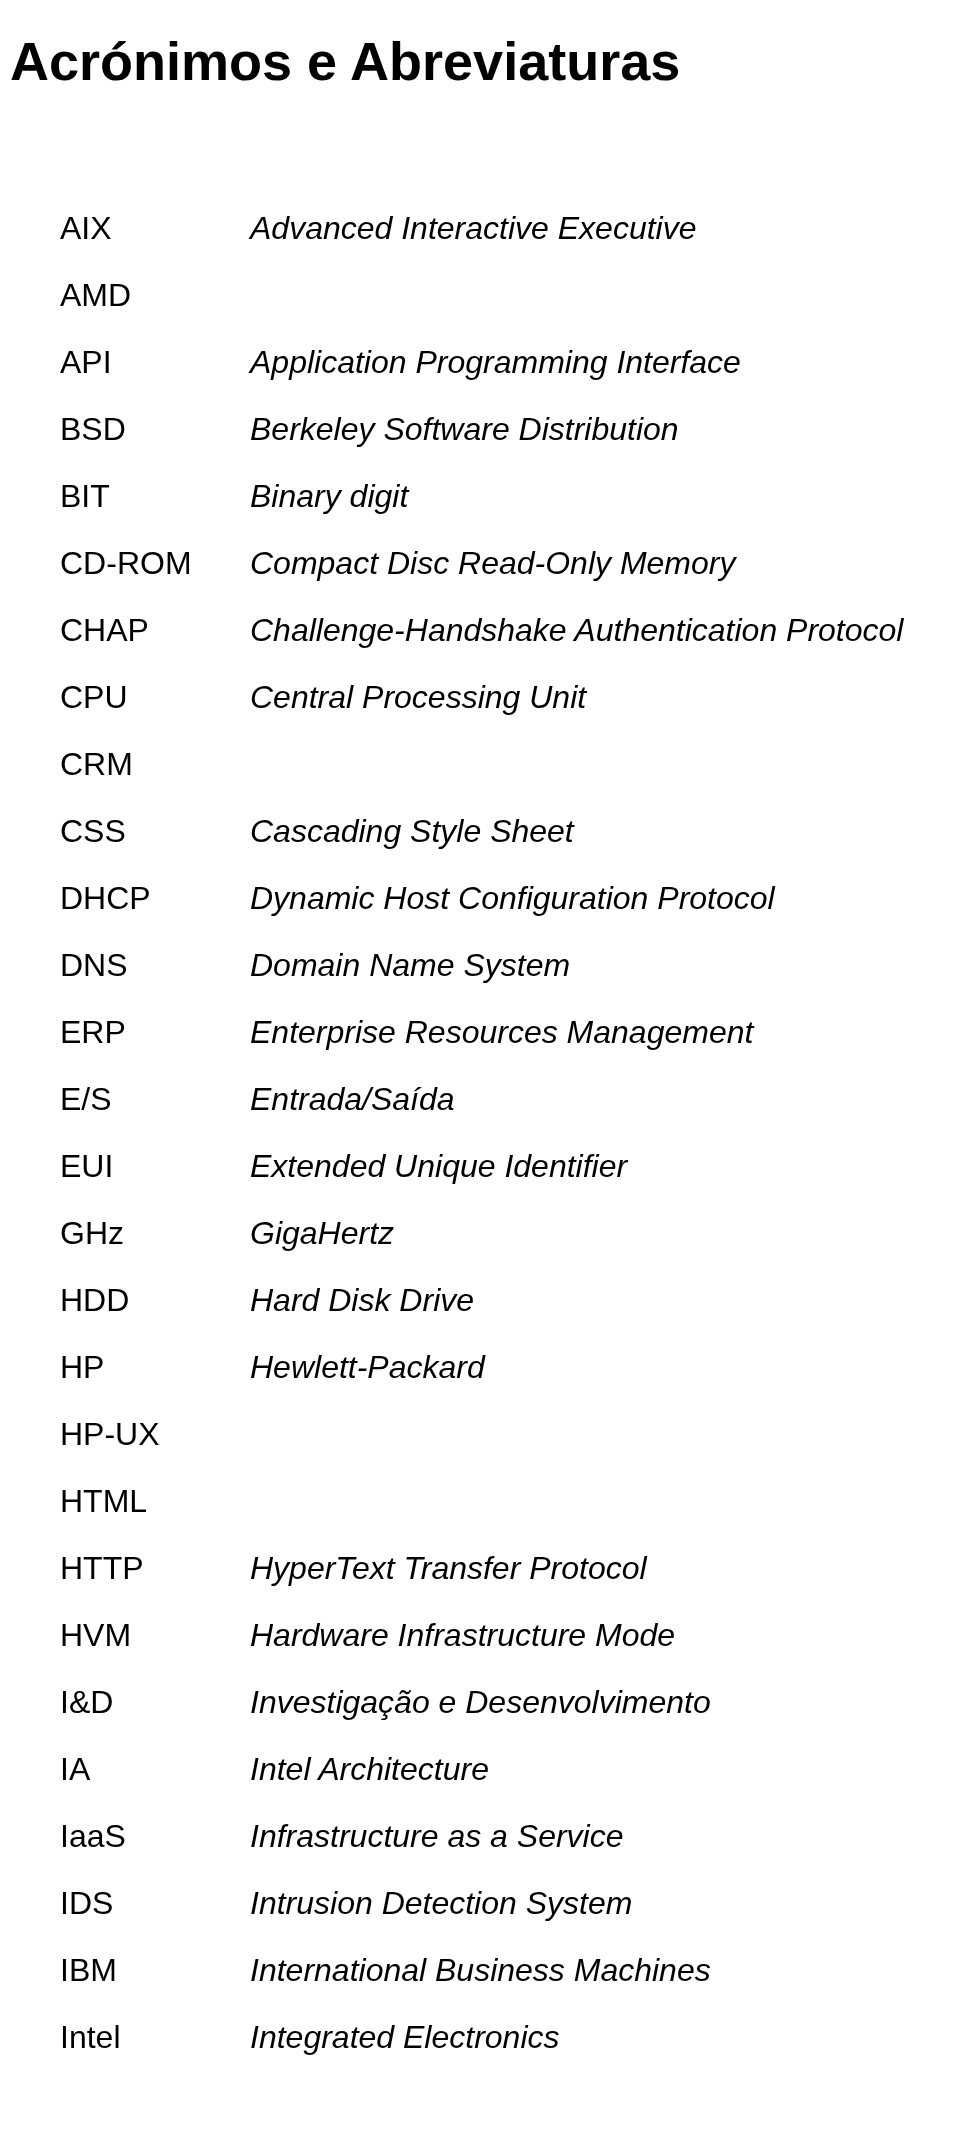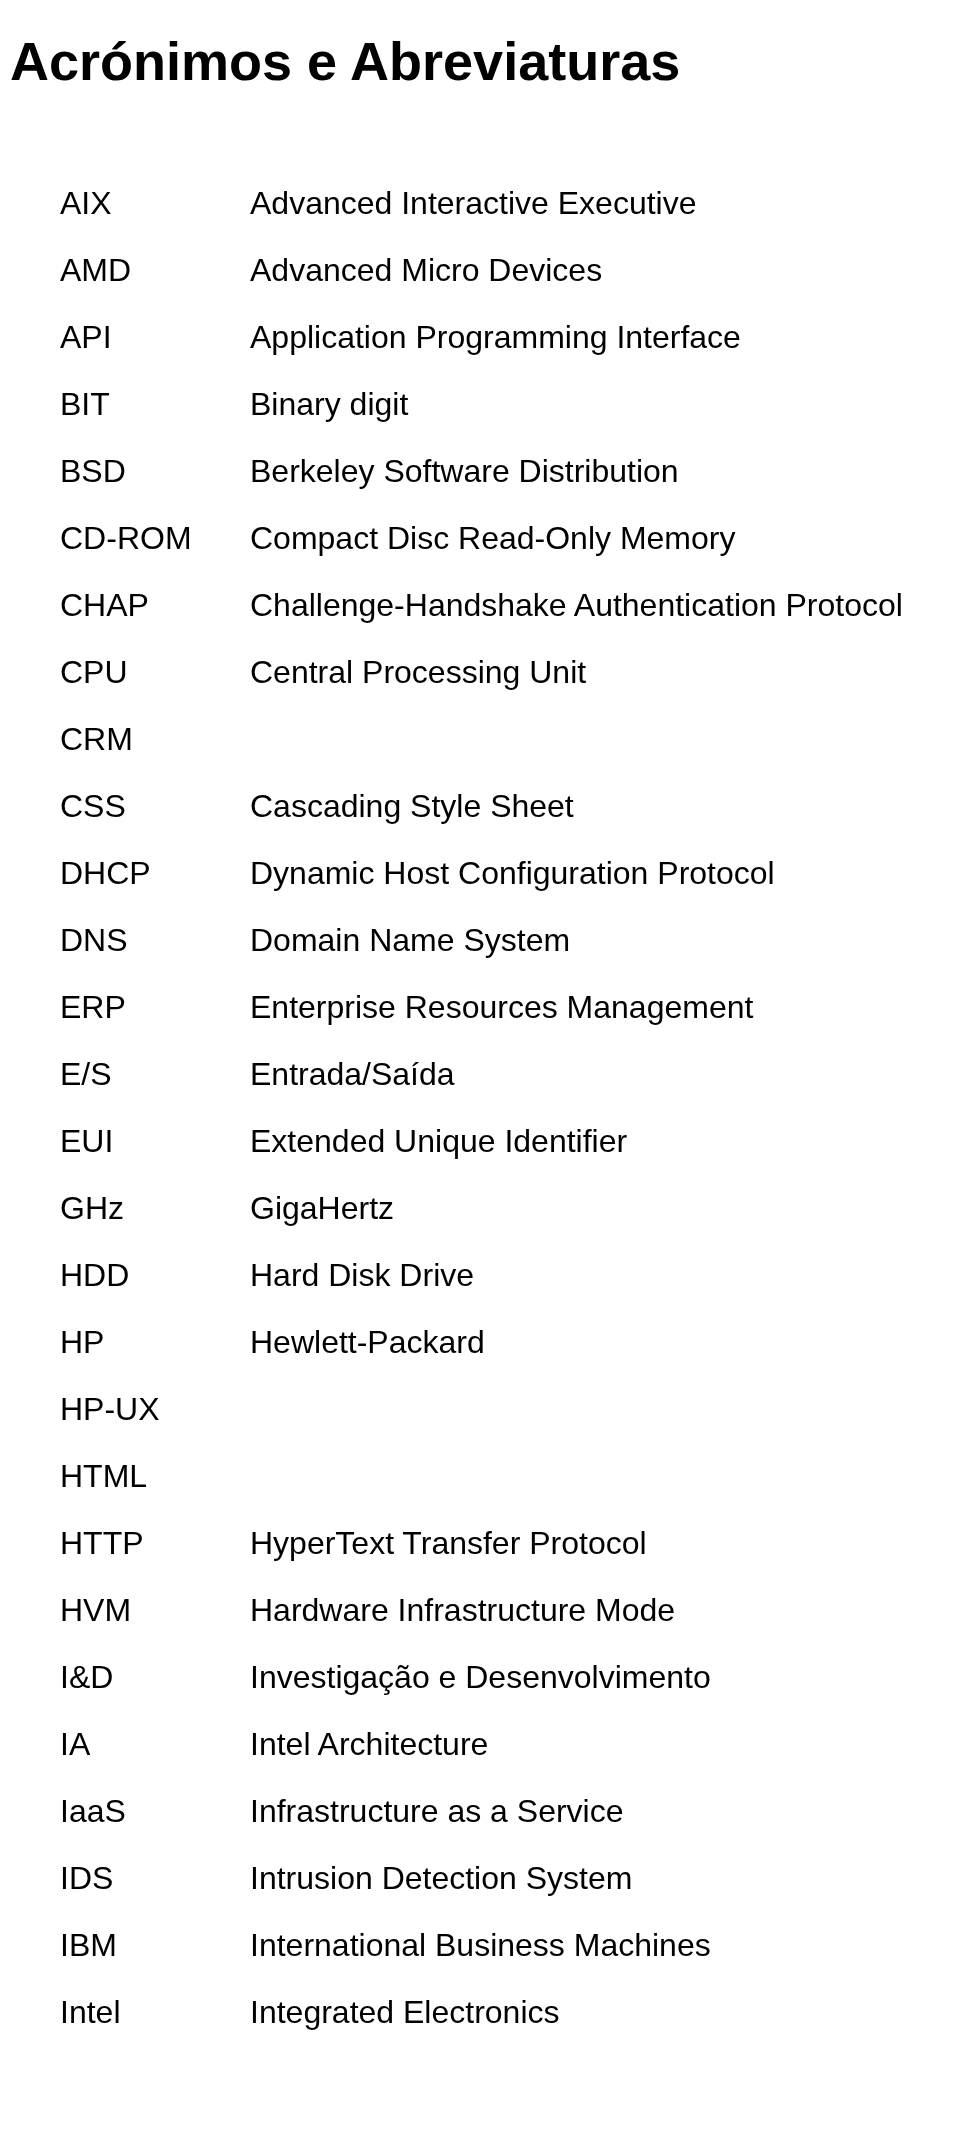--- a/index.html
+++ b/index.html
@@ -18,7 +18,7 @@
     .page-title {
       font-size: 54px;
       font-weight: bold;
-      margin-bottom: 93px;
+      margin-bottom: 118px;
     }
     .acronym-list {
       padding-left: 50px;

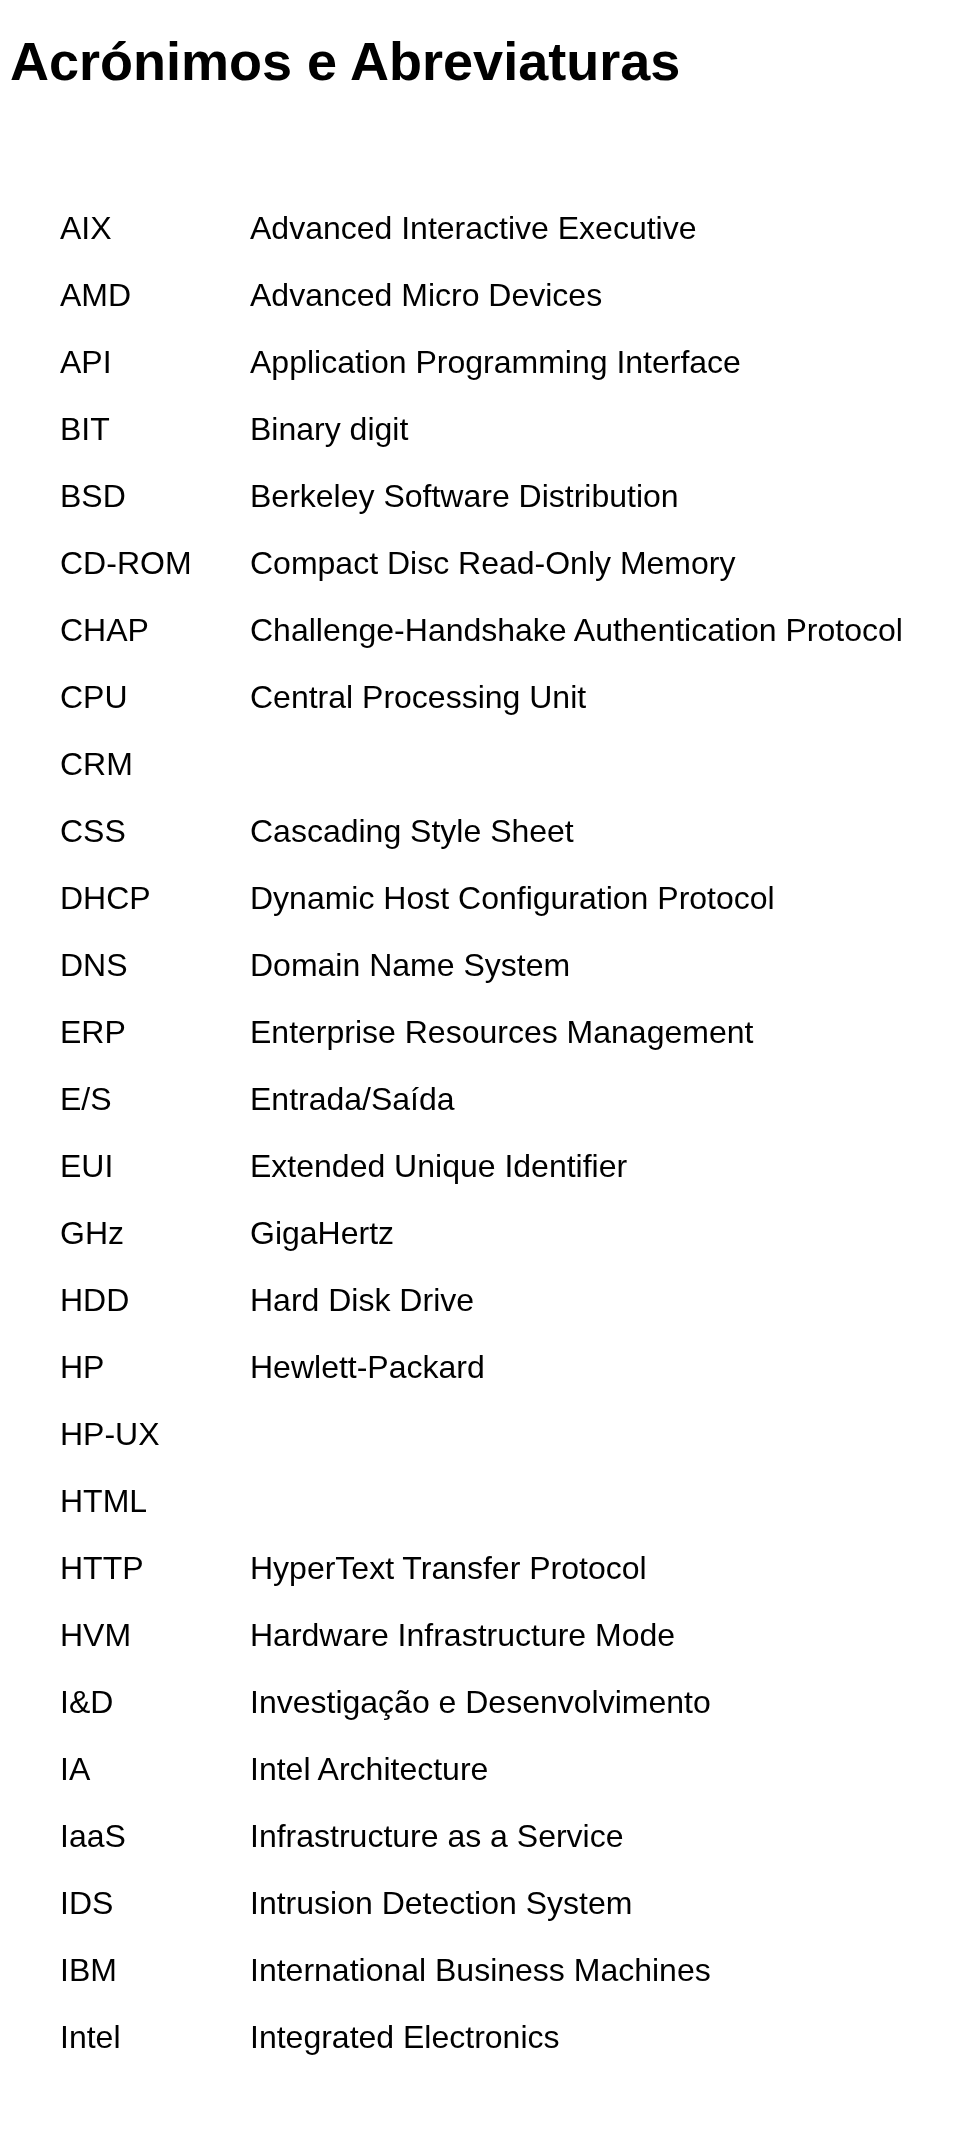--- a/index.html
+++ b/index.html
@@ -35,6 +35,7 @@
       flex-shrink: 0;
     }
     .definition {
+      font-style: italic;
       font-weight: normal;
     }
   </style>

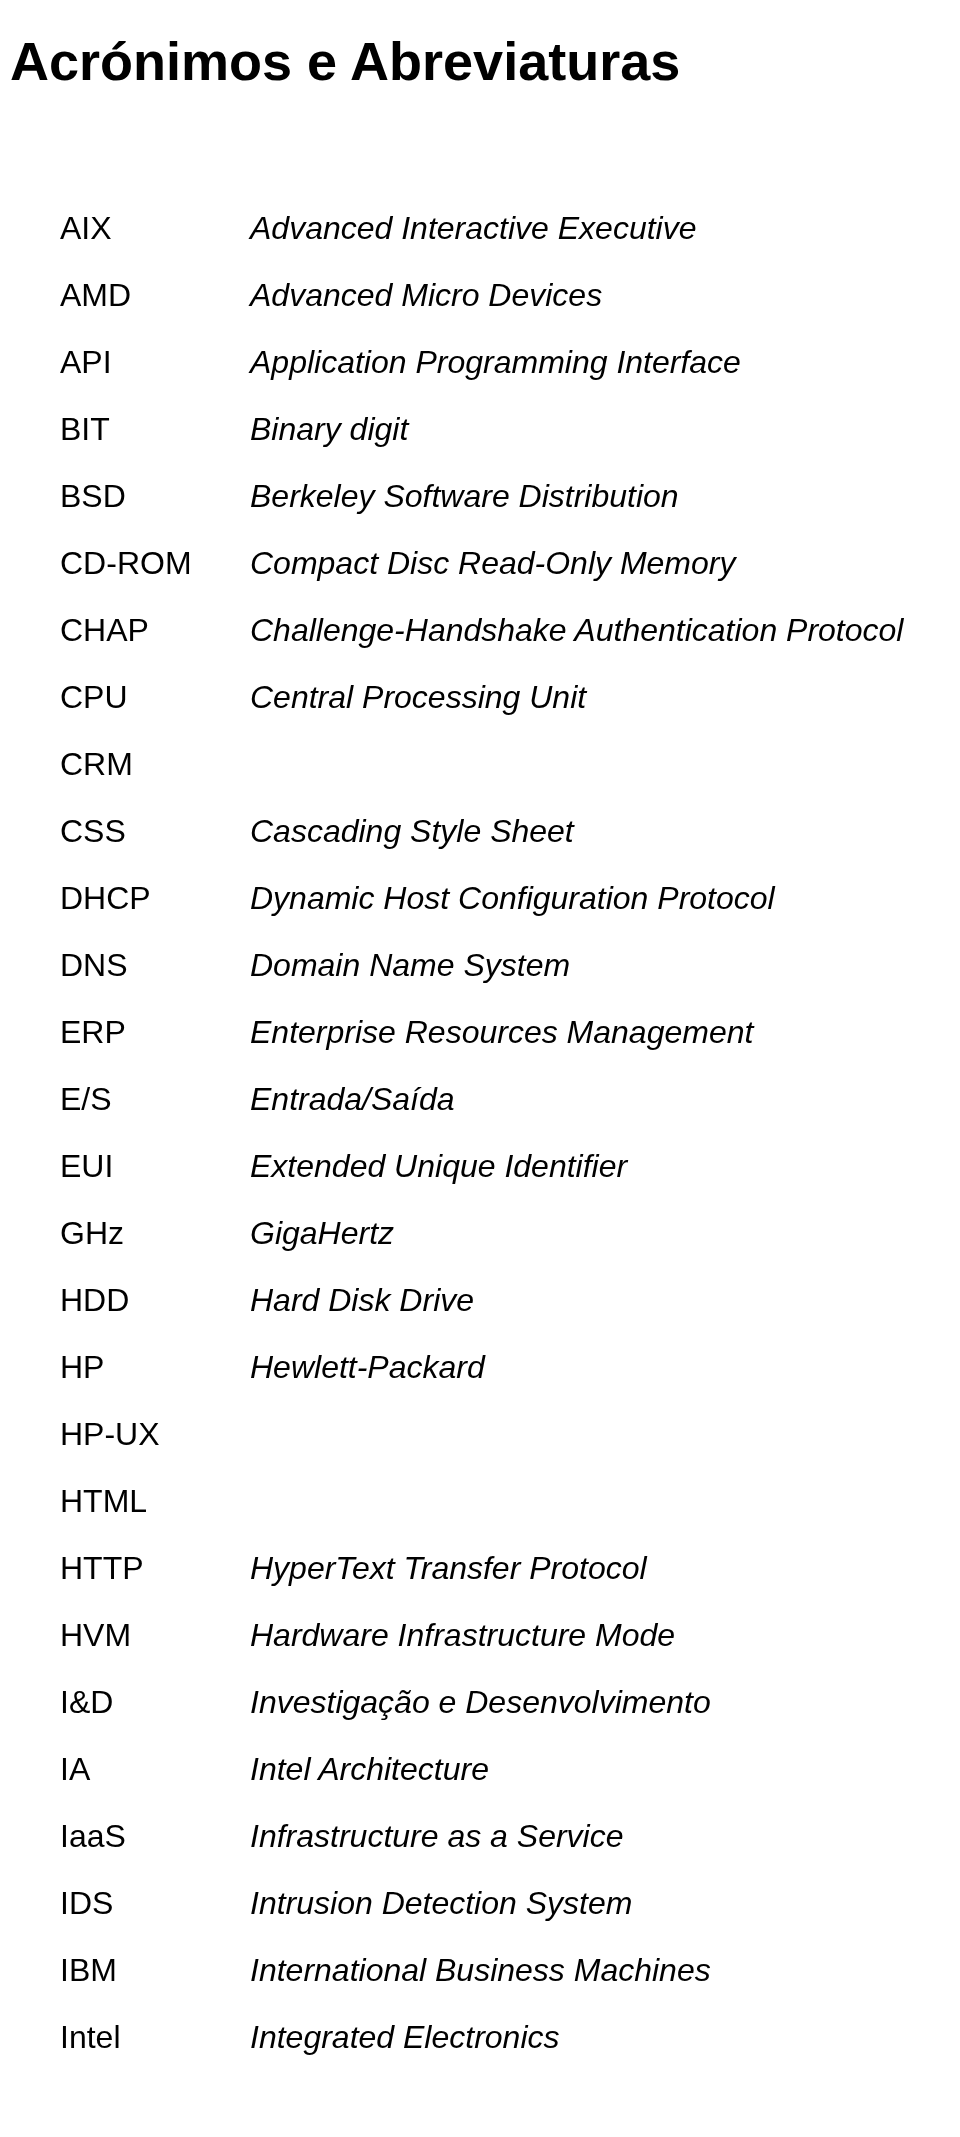--- a/index.html
+++ b/index.html
@@ -51,7 +51,6 @@
     </div>
     <div class="acronym-row">
       <div class="acronym">AMD</div>
-      <div class="definition">Advanced Micro Devices</div>
     </div>
     <div class="acronym-row">
       <div class="acronym">API</div>

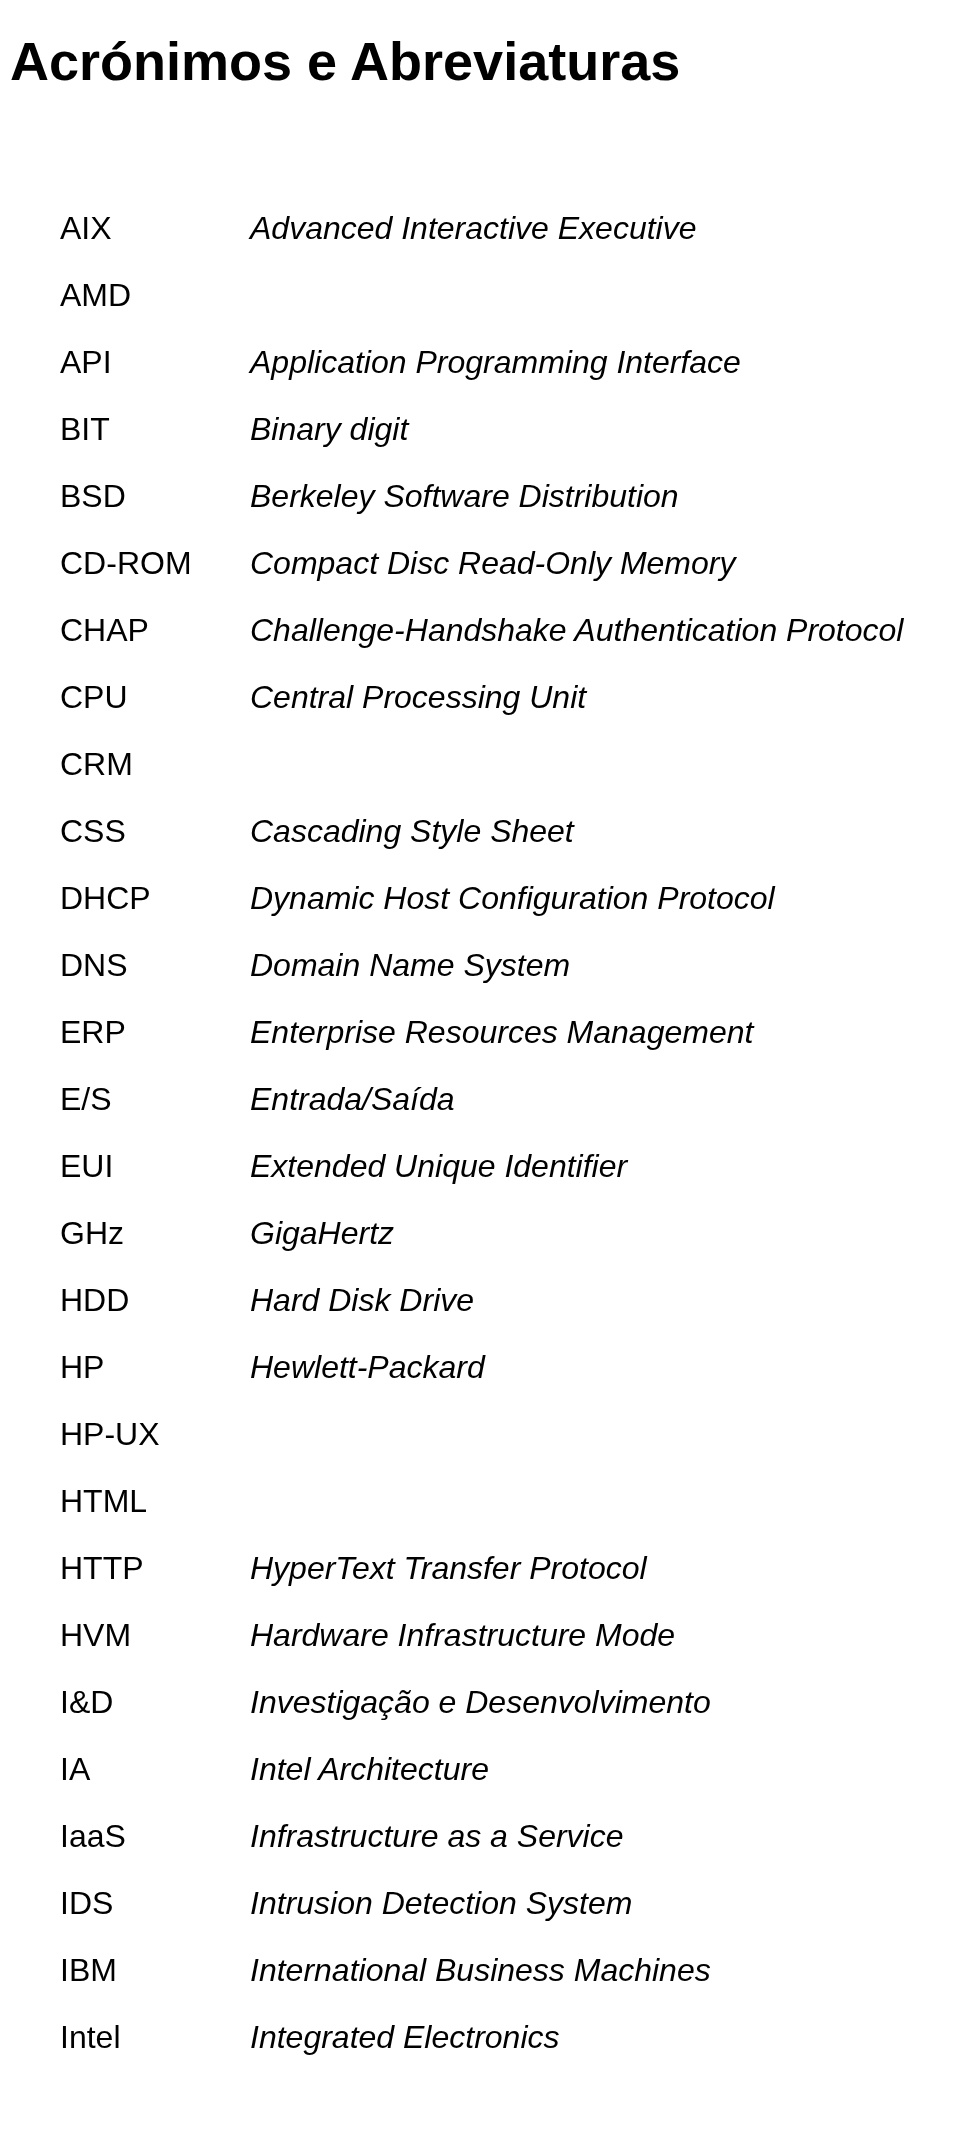--- a/index.html
+++ b/index.html
@@ -57,12 +57,12 @@
       <div class="definition">Application Programming Interface</div>
     </div>
     <div class="acronym-row">
+      <div class="acronym">BSD</div>
+      <div class="definition">Berkeley Software Distribution</div>
+    </div>
+    <div class="acronym-row">
       <div class="acronym">BIT</div>
       <div class="definition">Binary digit</div>
-    </div>
-    <div class="acronym-row">
-      <div class="acronym">BSD</div>
-      <div class="definition">Berkeley Software Distribution</div>
     </div>
     <div class="acronym-row">
       <div class="acronym">CD-ROM</div>

